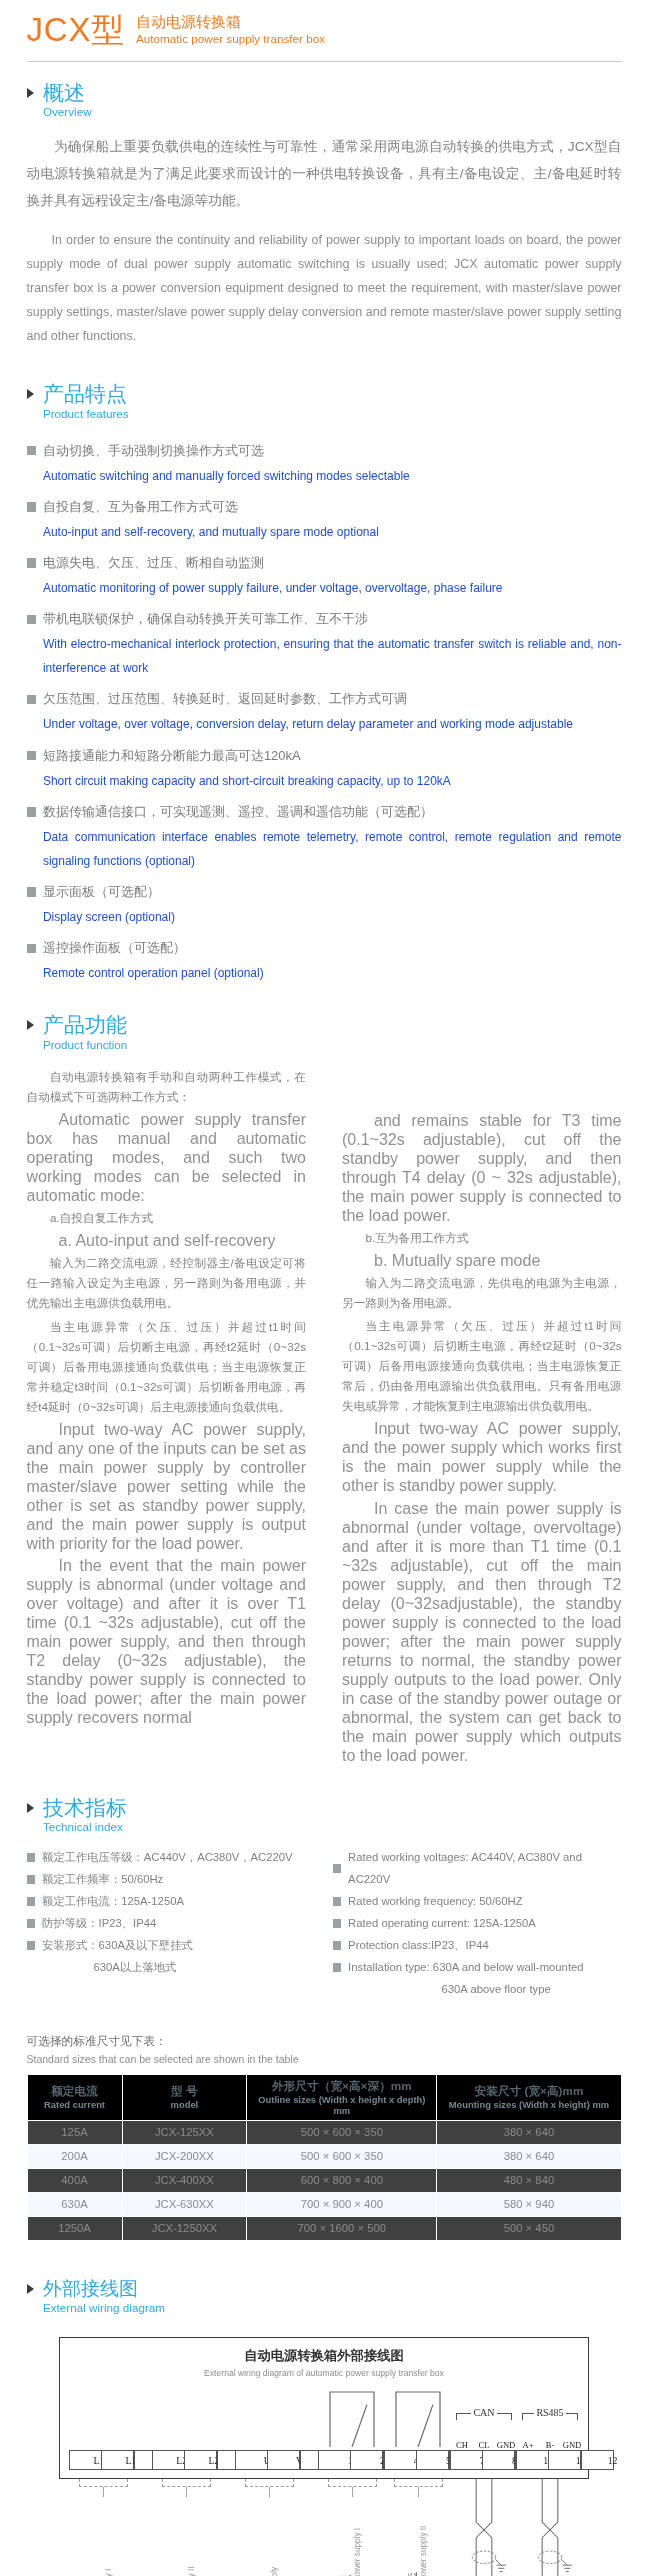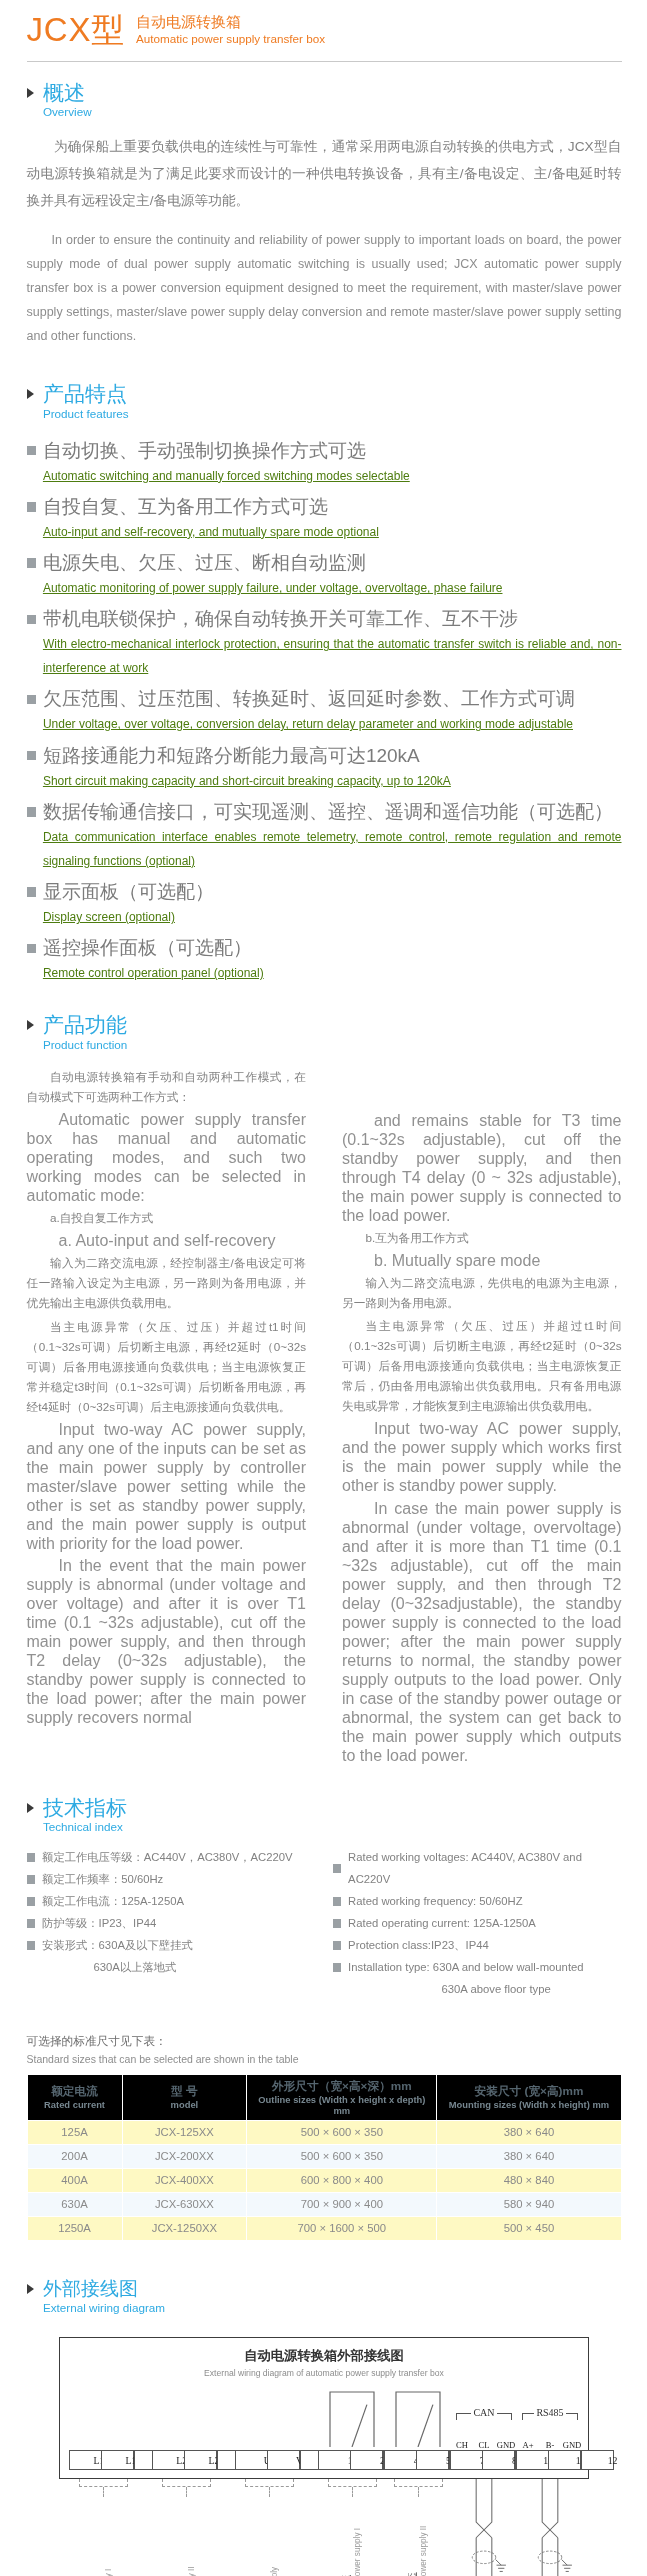--- a/index.html
+++ b/index.html
@@ -27,7 +27,7 @@
   
   .feat{margin-top:15.6px;}
   .fitem{margin-top:6.2px;}
-  .fzh{font-size:19px;color:#7b7b7b;line-height:26px;display:flex;align-items:baseline;}
+  .fzh{font-size:13px;color:#7b7b7b;line-height:26px;display:flex;align-items:baseline;}
   .sqr{width:9.4px;height:9.4px;background:#9aa0a4;display:inline-block;margin-right:7px;flex:0 0 auto;align-self:center;}
   .fen{font-size:12px;color:#4d7c0f;line-height:24px;margin-left:16.4px;text-align:justify;text-decoration:underline;}
 

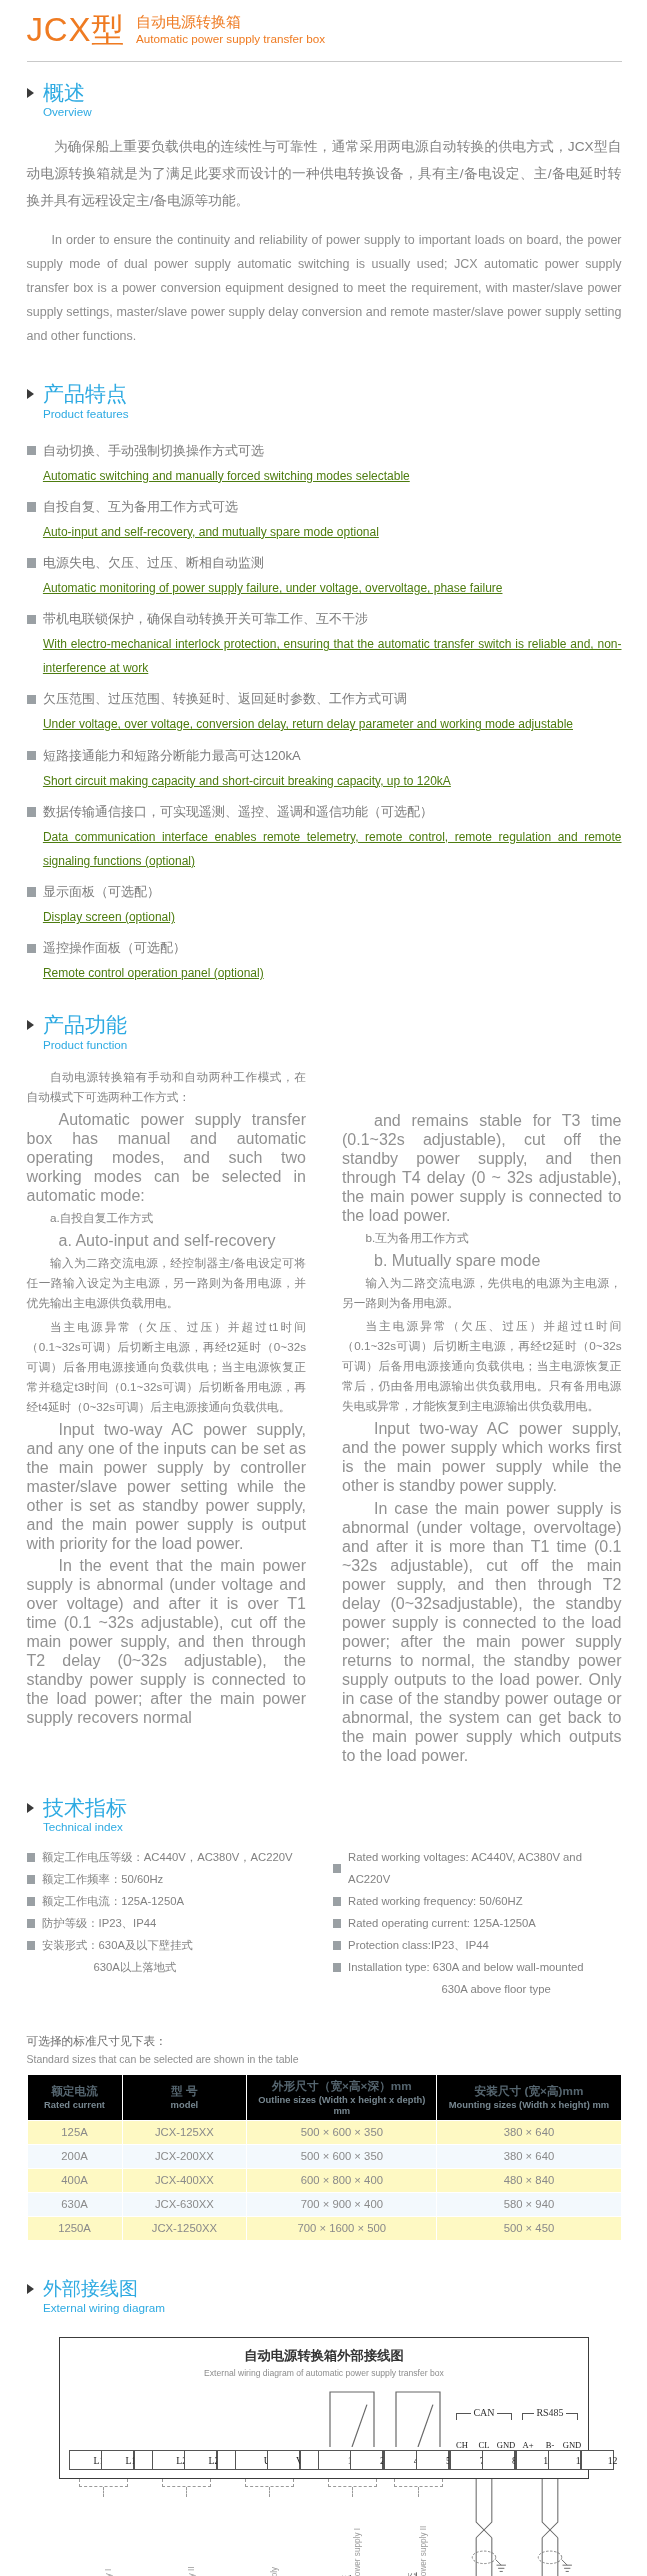--- a/index.html
+++ b/index.html
@@ -29,7 +29,7 @@
   .fitem{margin-top:6.2px;}
   .fzh{font-size:13px;color:#7b7b7b;line-height:26px;display:flex;align-items:baseline;}
   .sqr{width:9.4px;height:9.4px;background:#9aa0a4;display:inline-block;margin-right:7px;flex:0 0 auto;align-self:center;}
-  .fen{font-size:12px;color:#4d7c0f;line-height:24px;margin-left:16.4px;text-align:justify;text-decoration:underline;}
+  .fen{font-size:12px;color:#1d4ed8;line-height:24px;margin-left:16.4px;text-align:justify;}
 
   
   .cols{display:flex;gap:36px;margin-top:11px;}

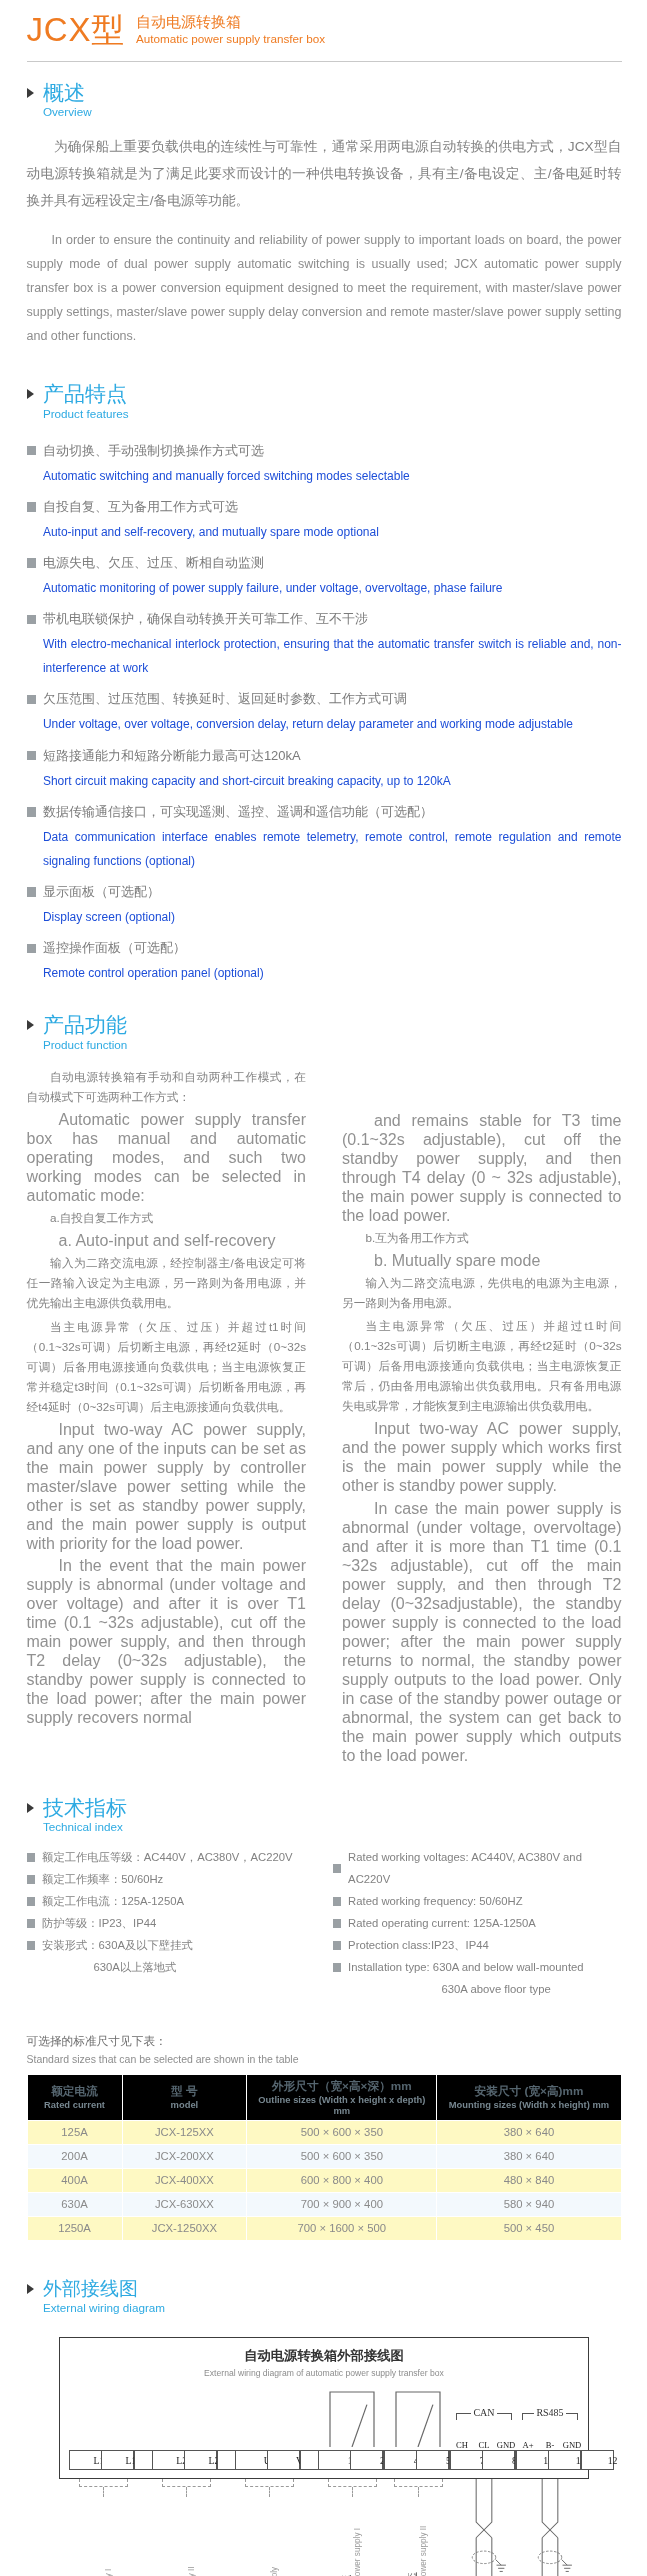--- a/index.html
+++ b/index.html
@@ -53,7 +53,7 @@
   table.sz th .cen{font-size:9.4px;color:#76868f;}
   table.sz td{text-align:center;font-size:11.3px;color:#8a8a8a;padding:5.5px 1.6px;}
   table.sz th,table.sz td{border:1.6px solid #fff;}
-  table.sz tr.odd td{background:#fef9c3;}
+  table.sz tr.odd td{background:#404040;}
   table.sz tr.even td{background:#f3f9fd;}
 
   

